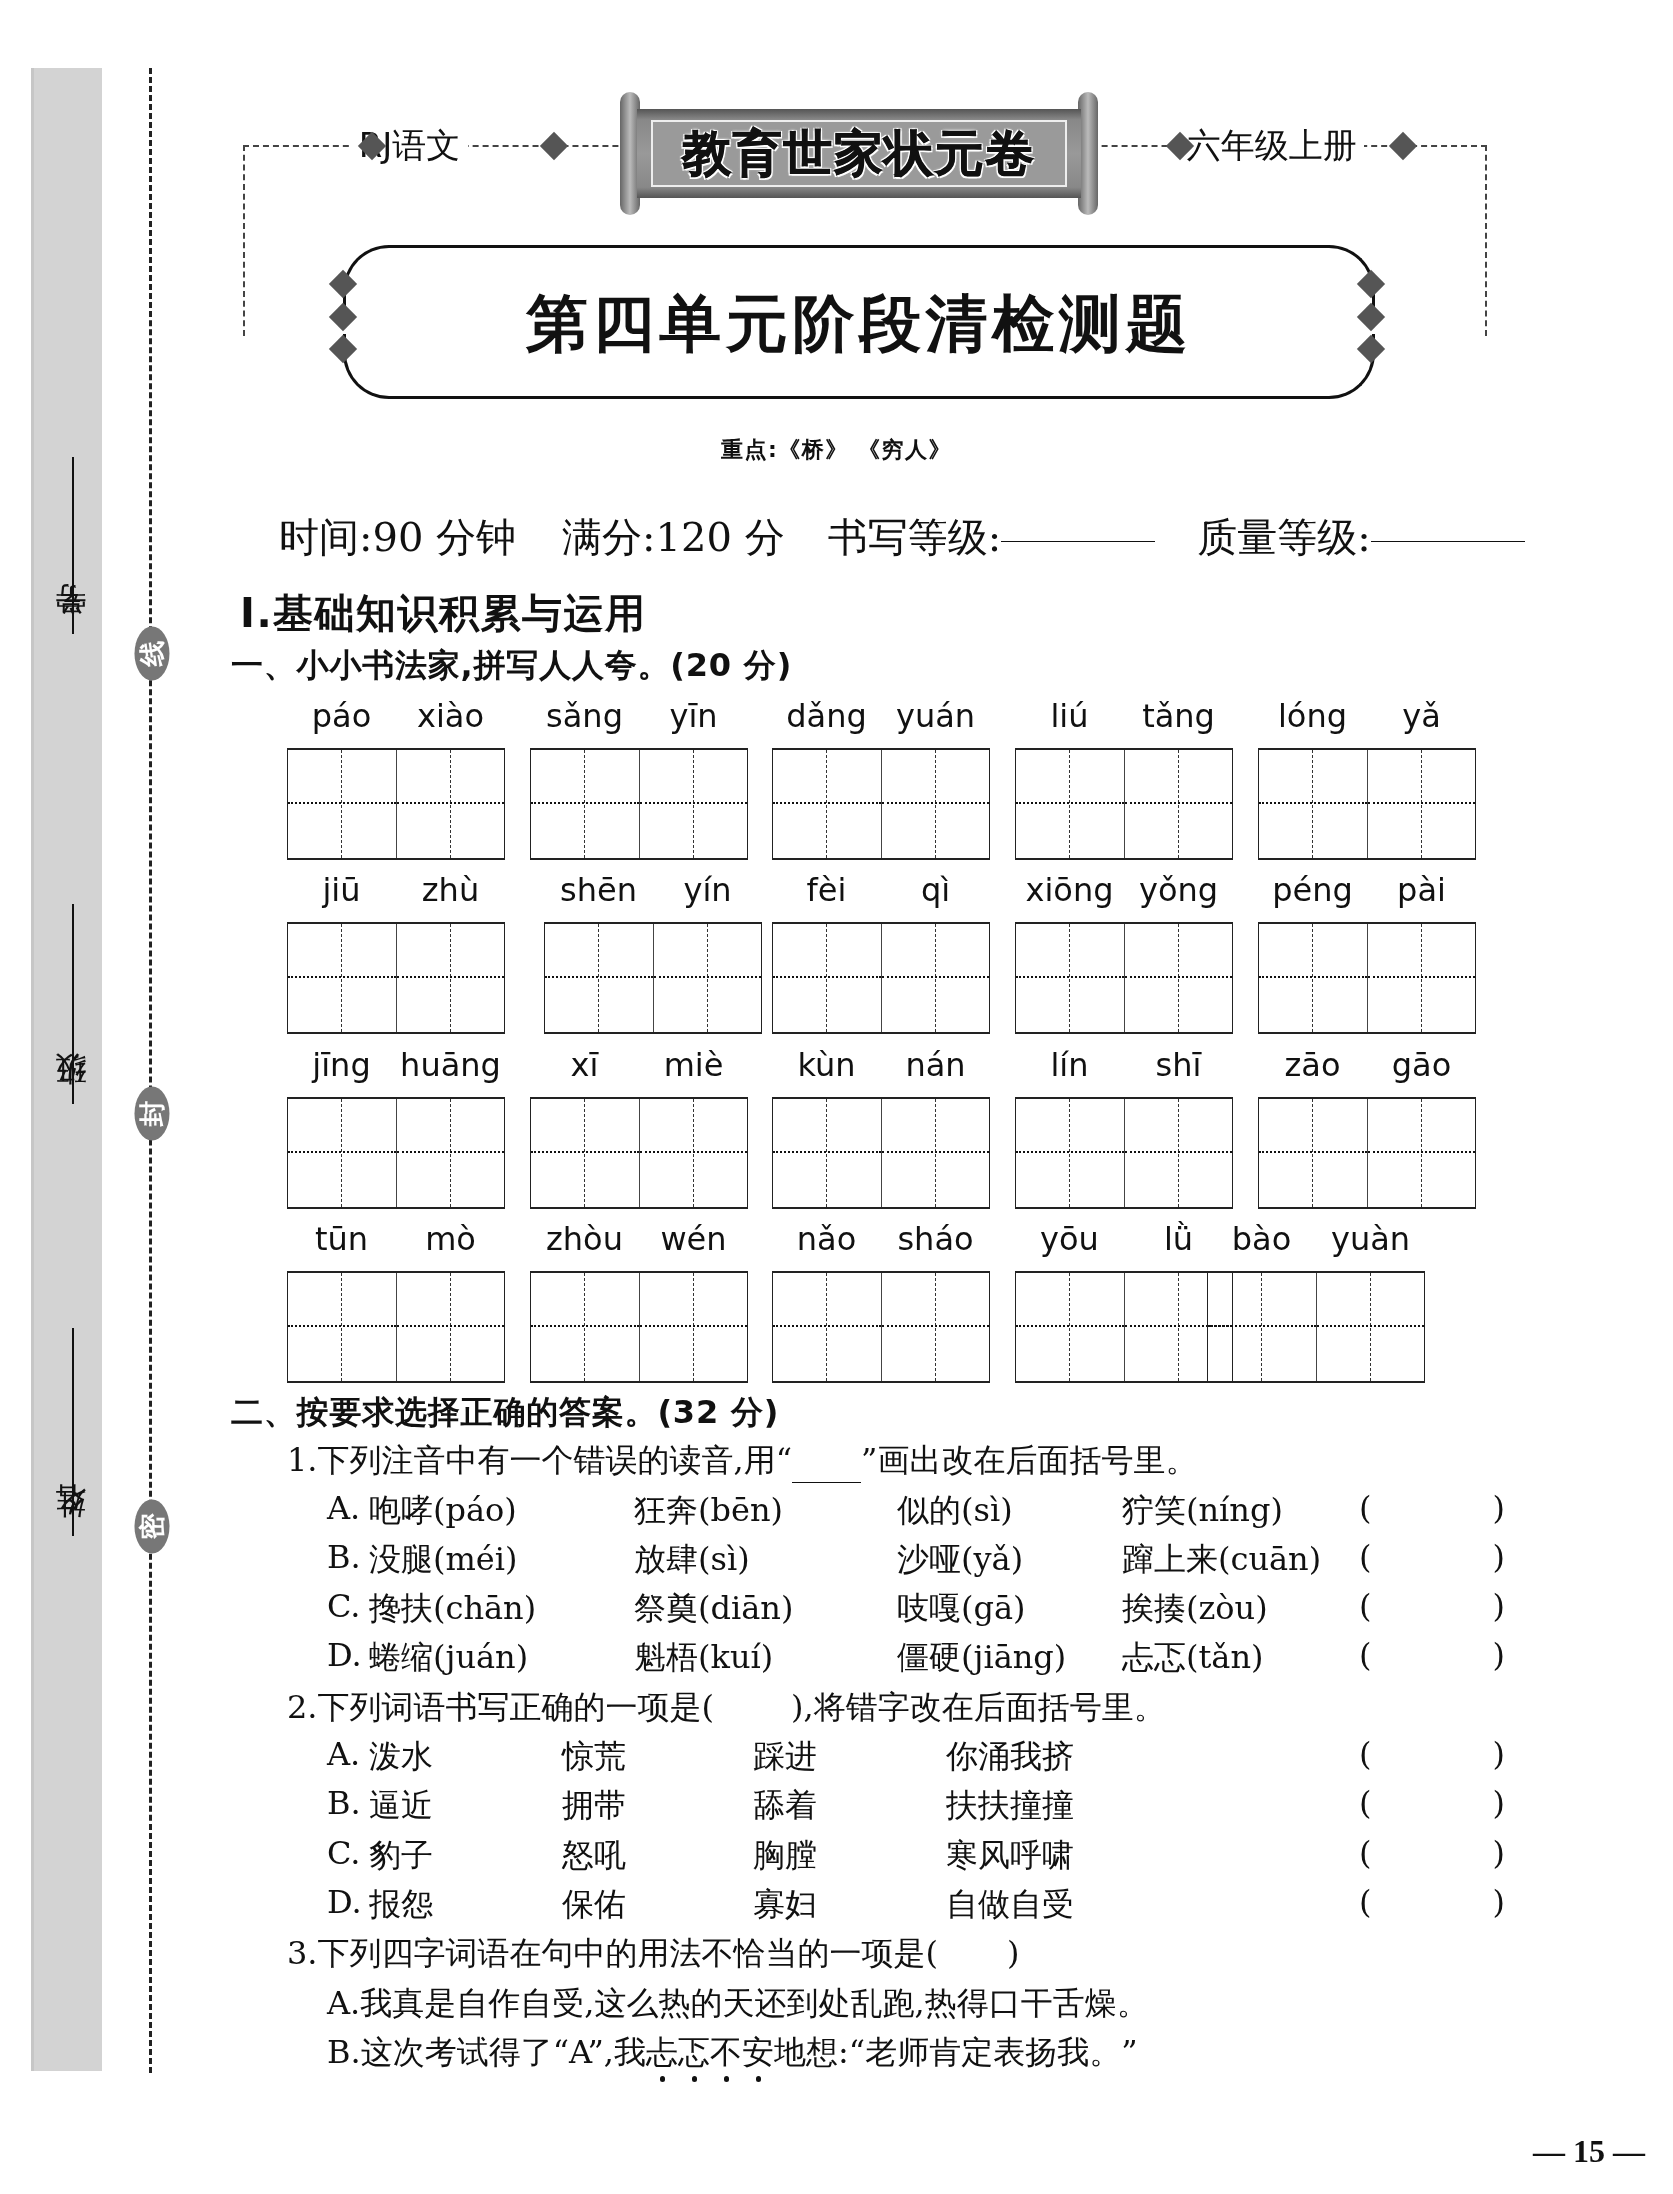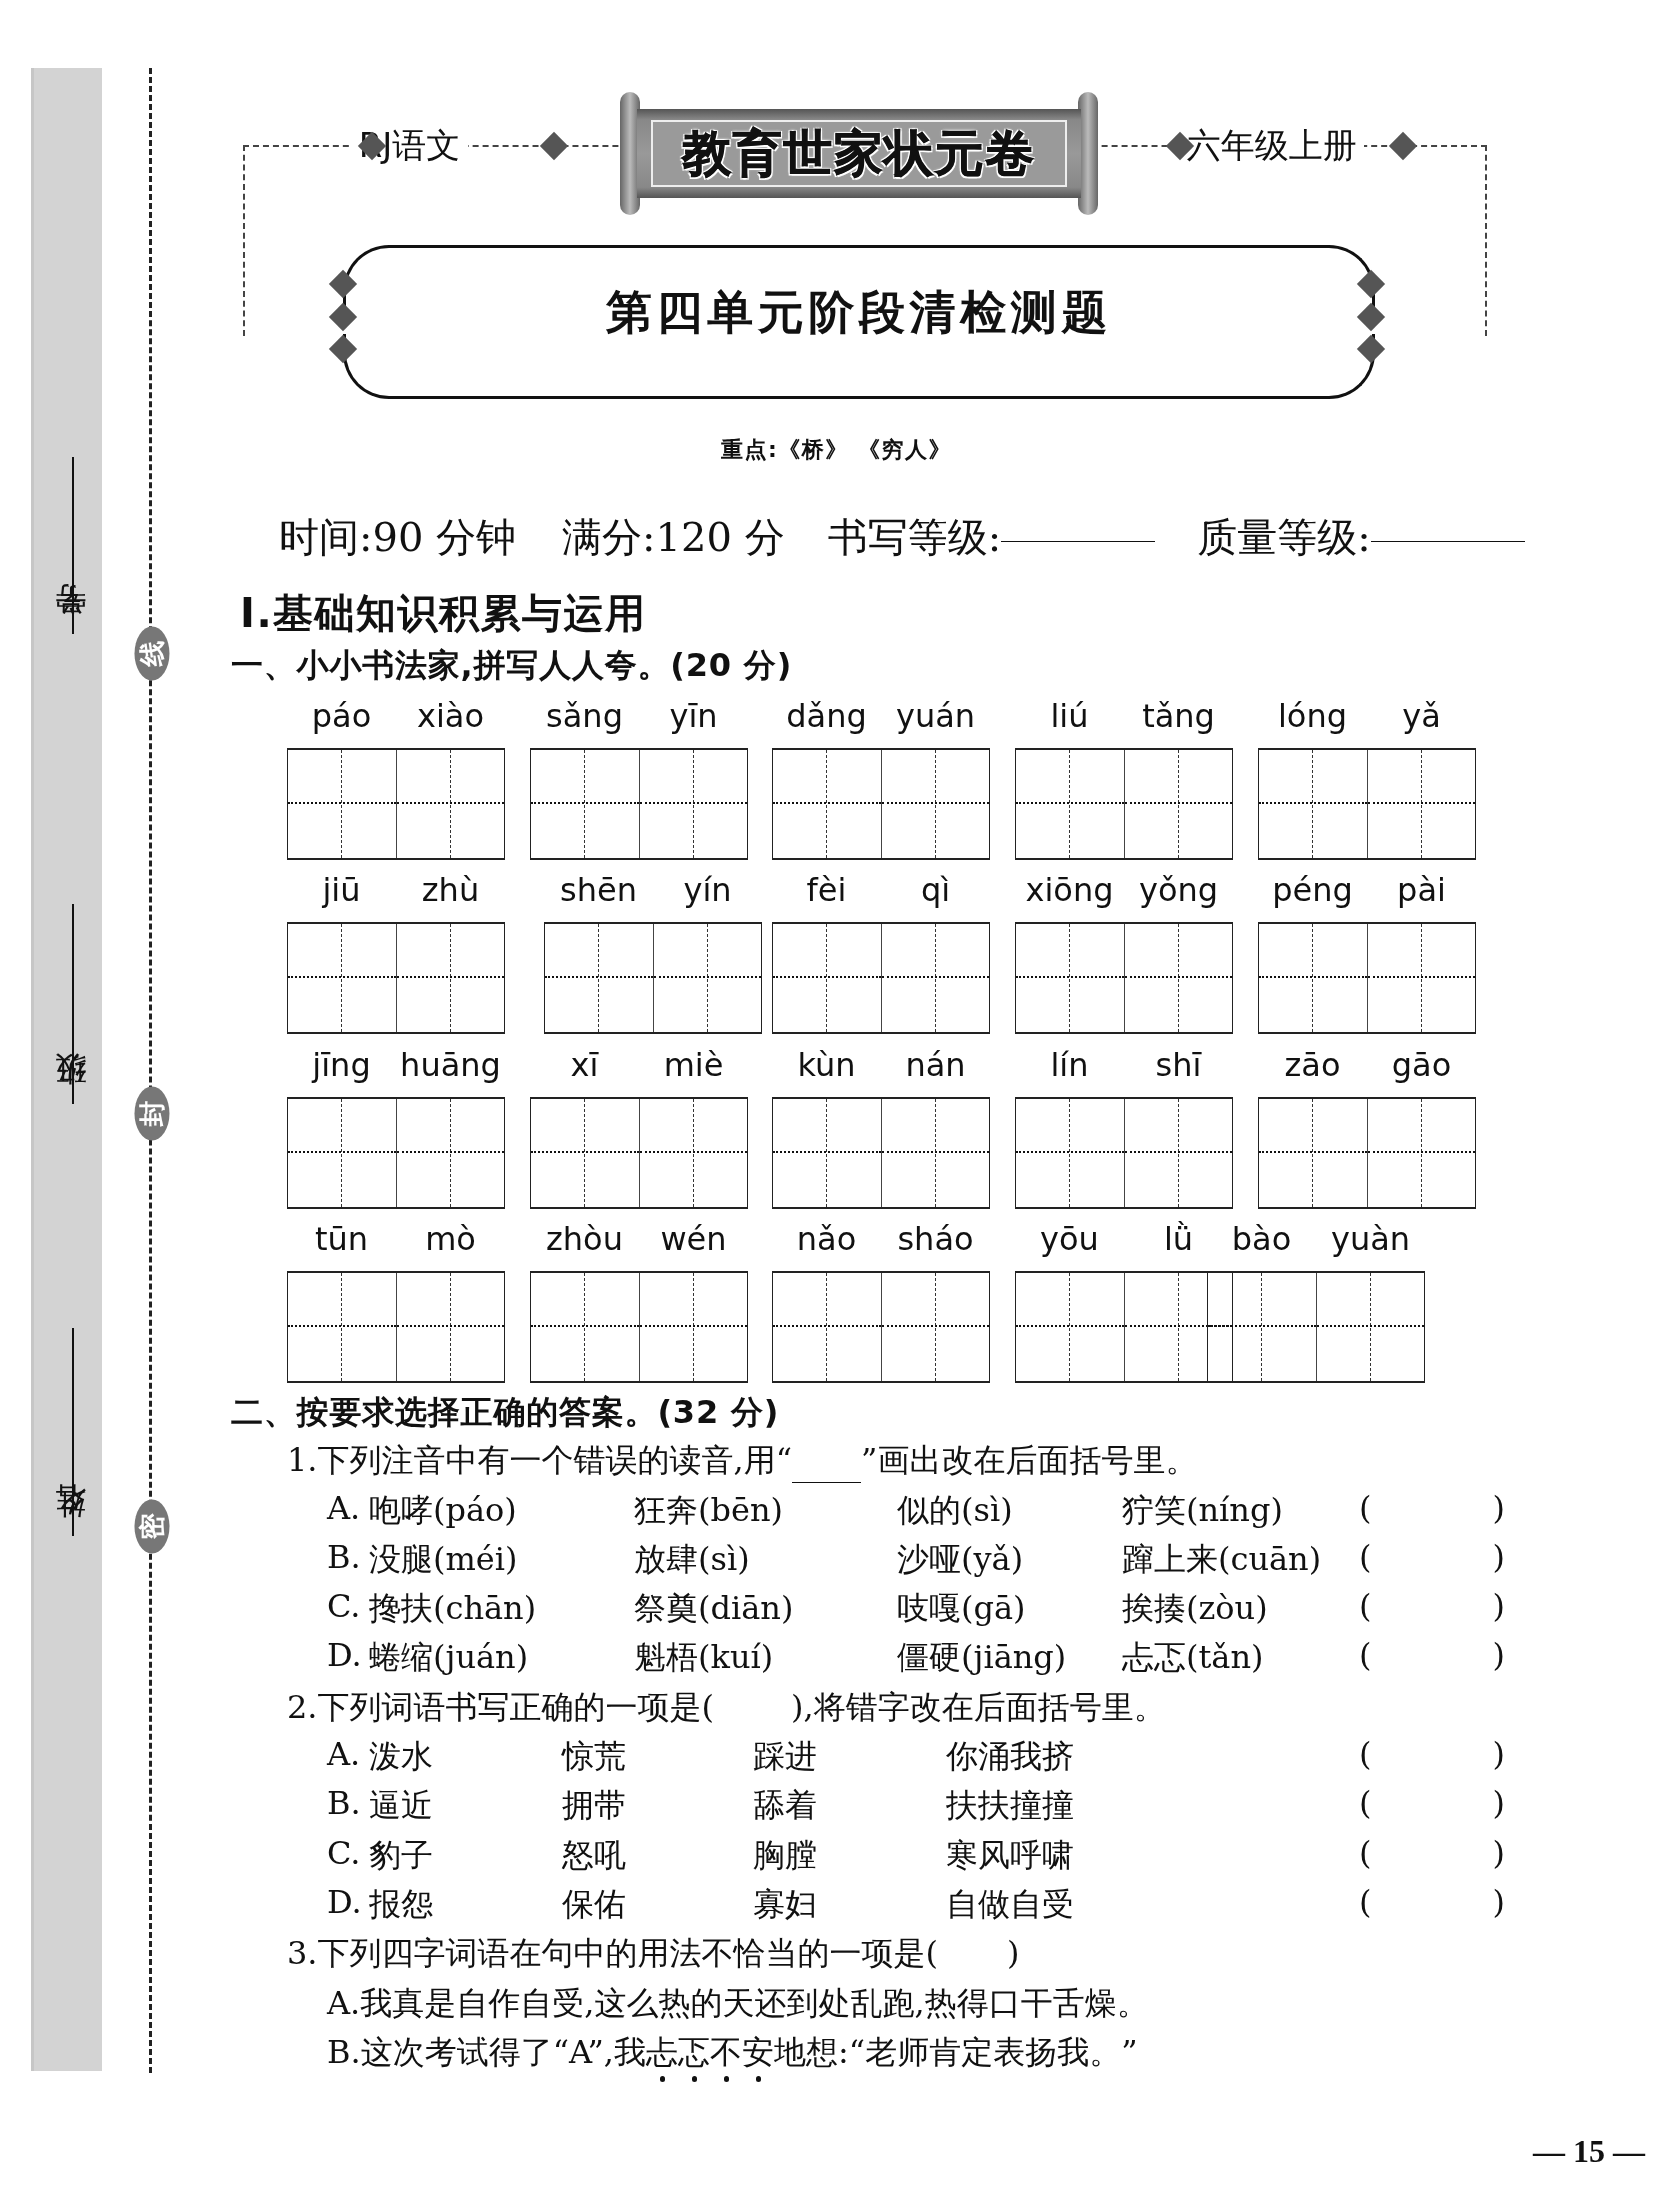--- a/index.html
+++ b/index.html
@@ -31,7 +31,7 @@
   .title-box .top, .title-box .bot { position: absolute; left: 0; right: 0; height: 62px; border: 3.9px solid #111; }
   .title-box .top { top: 0; border-bottom: none; border-radius: 46px 46px 0 0; }
   .title-box .bot { bottom: 0; border-top: none; border-radius: 0 0 46px 46px; }
-  .title-box .txt { position: absolute; left: 0; right: 0; top: 37px; text-align: center; font-family: "DejaVu Serif", serif; font-weight: bold; font-size: 46px; letter-spacing: 4.6px; color: #111; }
+  .title-box .txt { position: absolute; left: 0; right: 0; top: 37px; text-align: center; font-family: "DejaVu Serif", serif; font-weight: bold; font-size: 62px; letter-spacing: 4.6px; color: #111; }
 
   .focus { left: 0; width: 1673px; top: 435px; text-align: center; font-family: "DejaVu Sans", sans-serif; font-weight: bold; font-size: 22px; letter-spacing: 1.5px; }
   .meta { left: 279px; top: 510px; font-size: 40px; display: flex; gap: 0; white-space: nowrap; }

